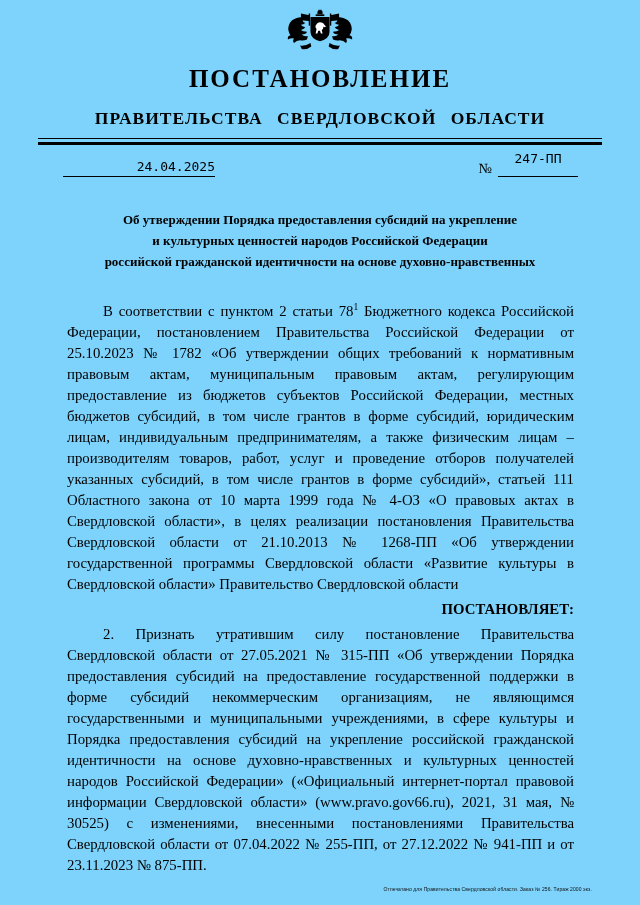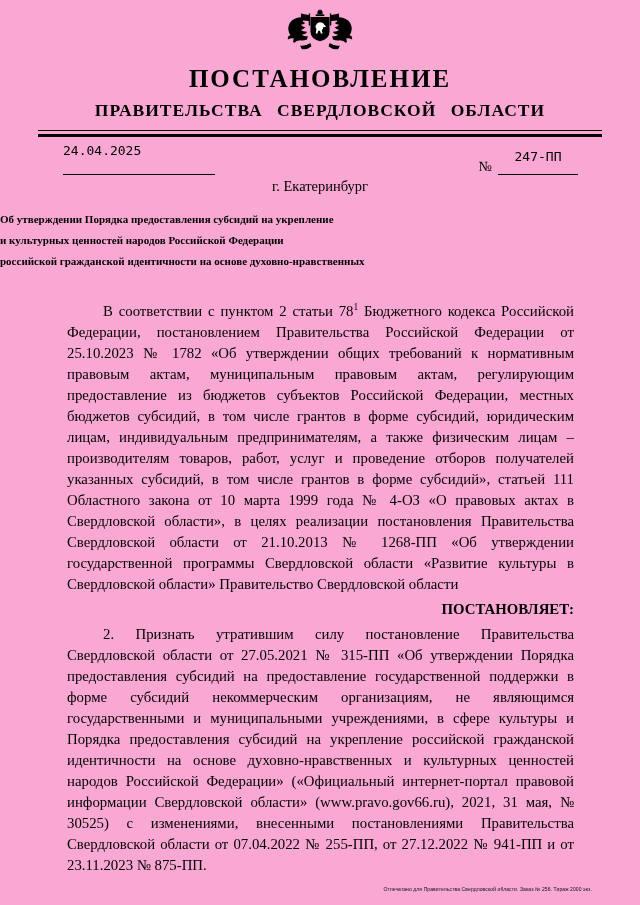--- a/index.html
+++ b/index.html
@@ -12,7 +12,7 @@
     width: 640px;
     height: 905px;
     margin: 0 auto;
-    background: #f9a8d4;
+    background: #7dd3fc;
     color: #000000;
     font-family: "Liberation Serif", serif;
     overflow: hidden;

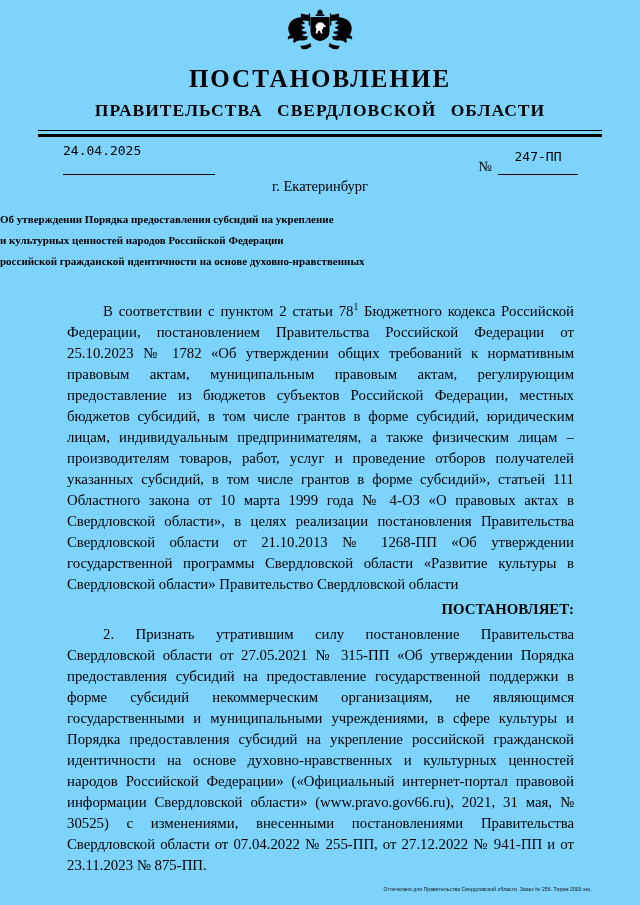--- a/index.html
+++ b/index.html
@@ -41,7 +41,7 @@
     letter-spacing: 1px;
     word-spacing: 9px;
     line-height: 20px;
-    margin-top: 8px;
+    margin-top: 16px;
   }
   .double-rule {
     margin: 10px 38px 0 38px;

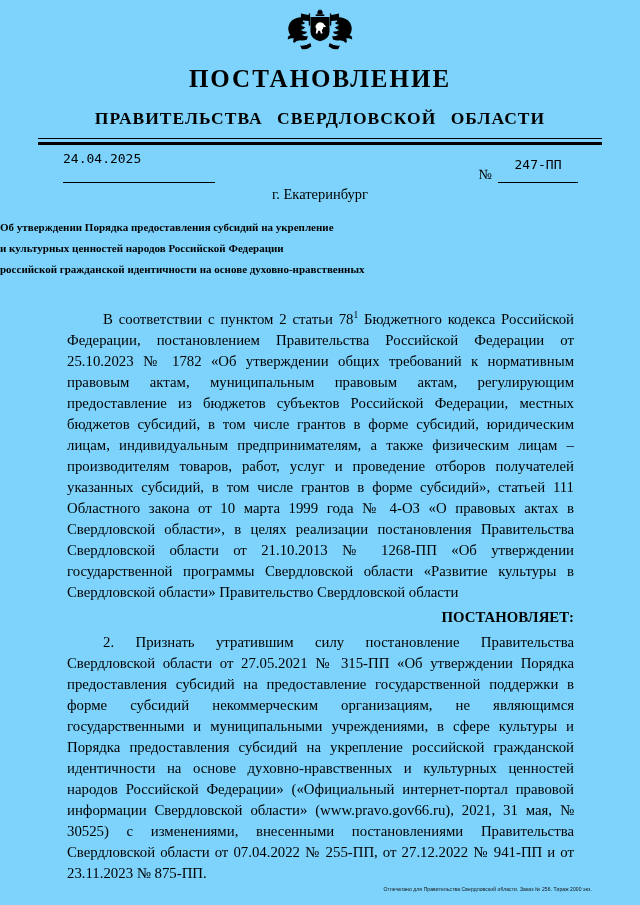--- a/index.html
+++ b/index.html
@@ -60,8 +60,8 @@
   .date-box {
     width: 152px;
     border-bottom: 1.2px solid #000;
-    text-align: left;
-    padding-bottom: 16px;
+    text-align: right;
+    padding-bottom: 2px;
   }
   .num-box {
     display: flex;

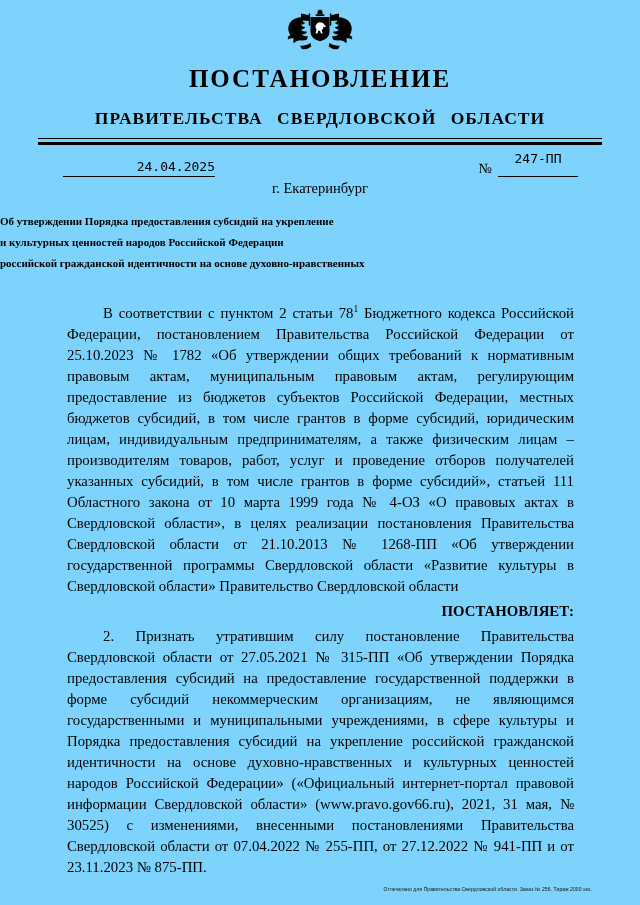--- a/index.html
+++ b/index.html
@@ -161,7 +161,6 @@
     </div>
   </div>
 
-  <div class="city">г. Екатеринбург</div>
 
   <div class="doc-title">
     <div>Об утверждении Порядка предоставления субсидий на укрепление</div>

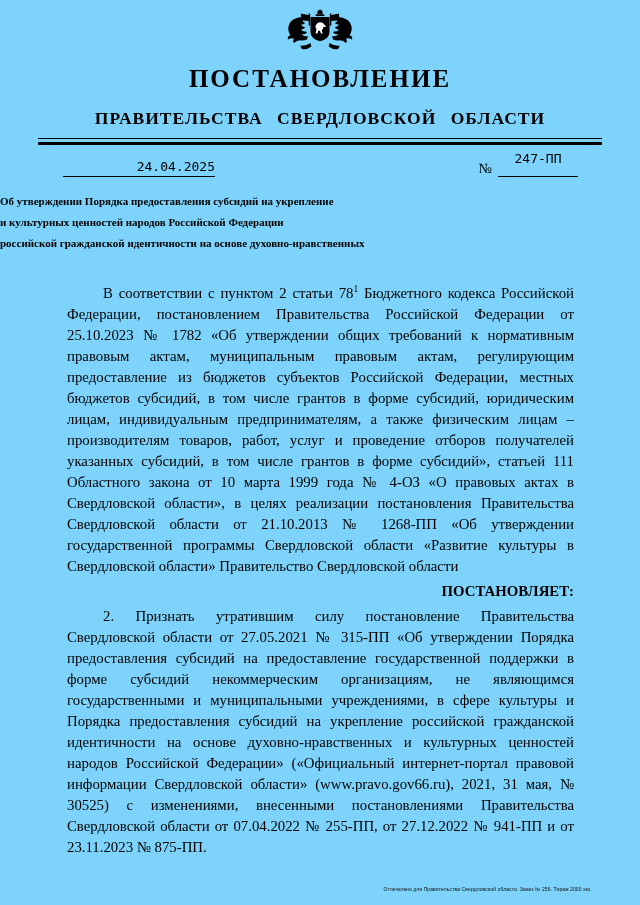--- a/index.html
+++ b/index.html
@@ -84,9 +84,10 @@
     margin-top: 3px;
   }
   .doc-title {
-    margin-top: 14px;
+    margin-top: 32px;
+    text-align: center;
     font-weight: bold;
-    font-size: 11px;
+    font-size: 13px;
     line-height: 21px;
   }
   .body-text {

